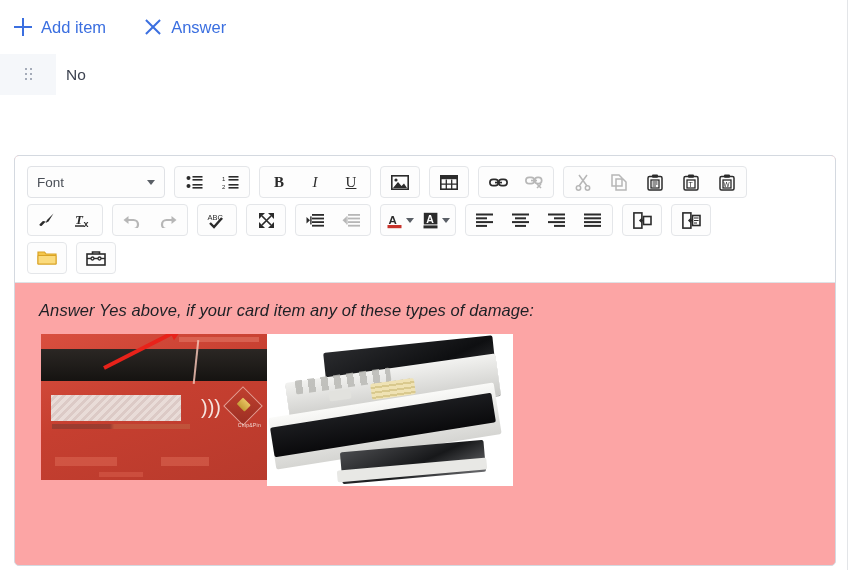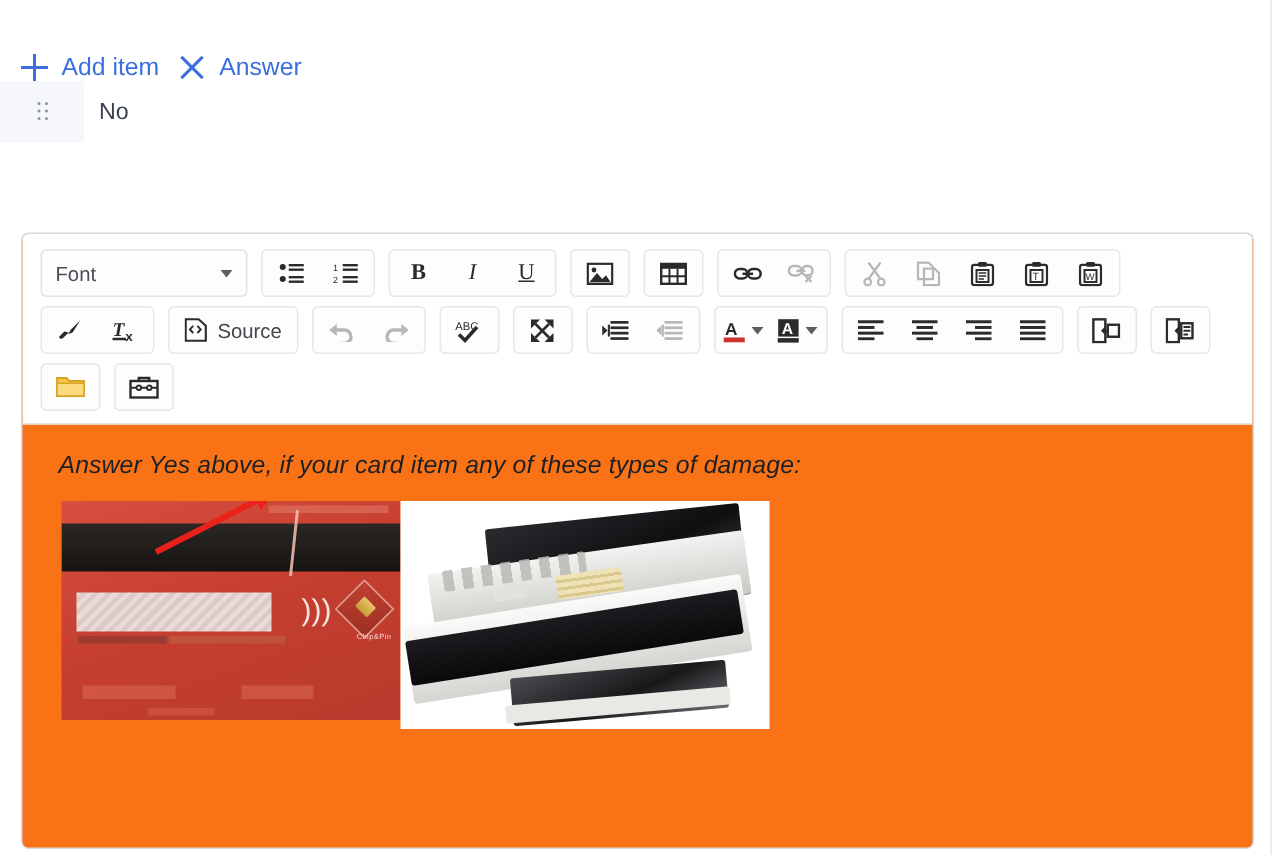--- a/index.html
+++ b/index.html
@@ -33,9 +33,9 @@
     left: 0; top: 0;
     height: 54px;
     display: flex;
-    align-items: flex-end;
+    align-items: center;
     padding-left: 14px;
-    gap: 13px;
+    gap: 38px;
   }
   .action-link {
     display: flex;

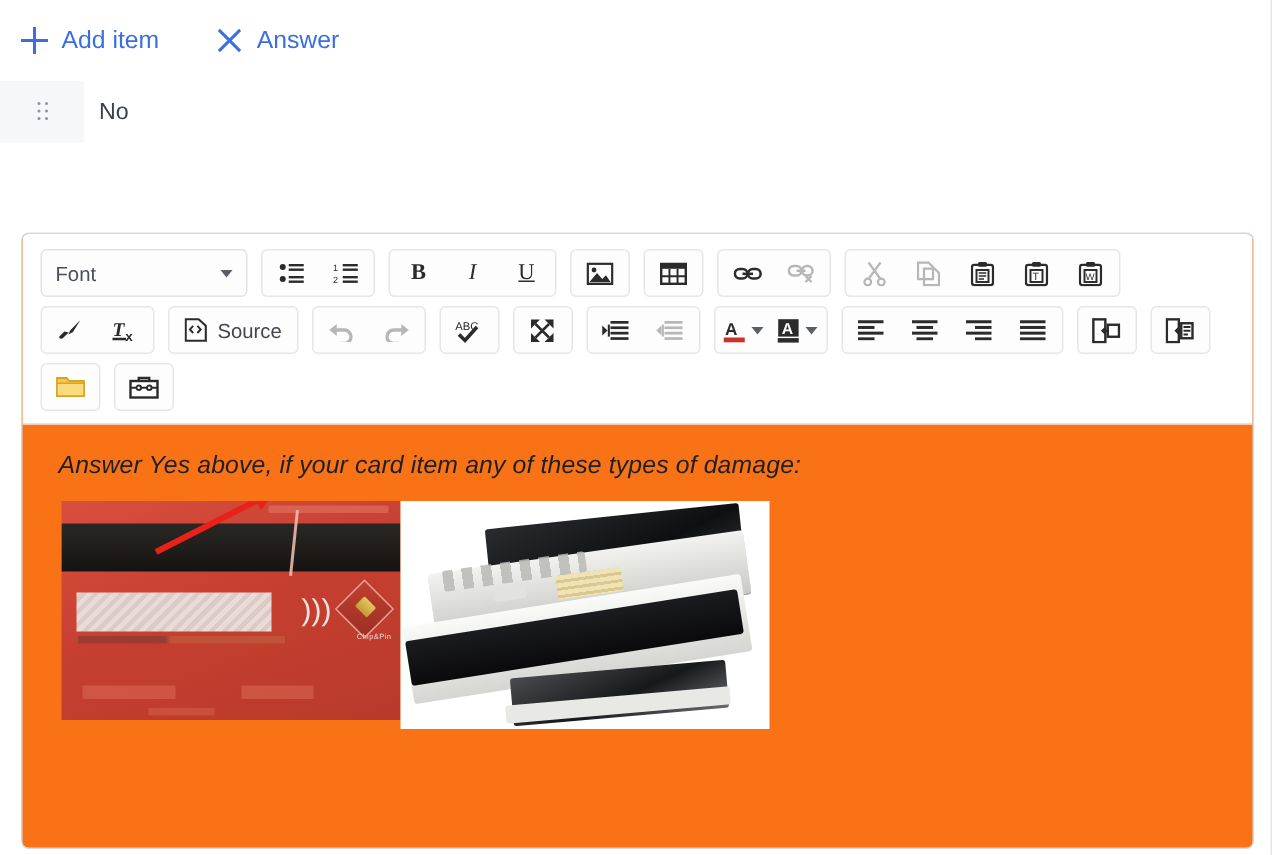--- a/index.html
+++ b/index.html
@@ -119,7 +119,7 @@
     border: 1px solid #d4d9e0;
     border-radius: 5px;
     box-sizing: border-box;
-    background: #f97316;
+    background: #fca5a5;
     overflow: hidden;
   }
   .toolbar {

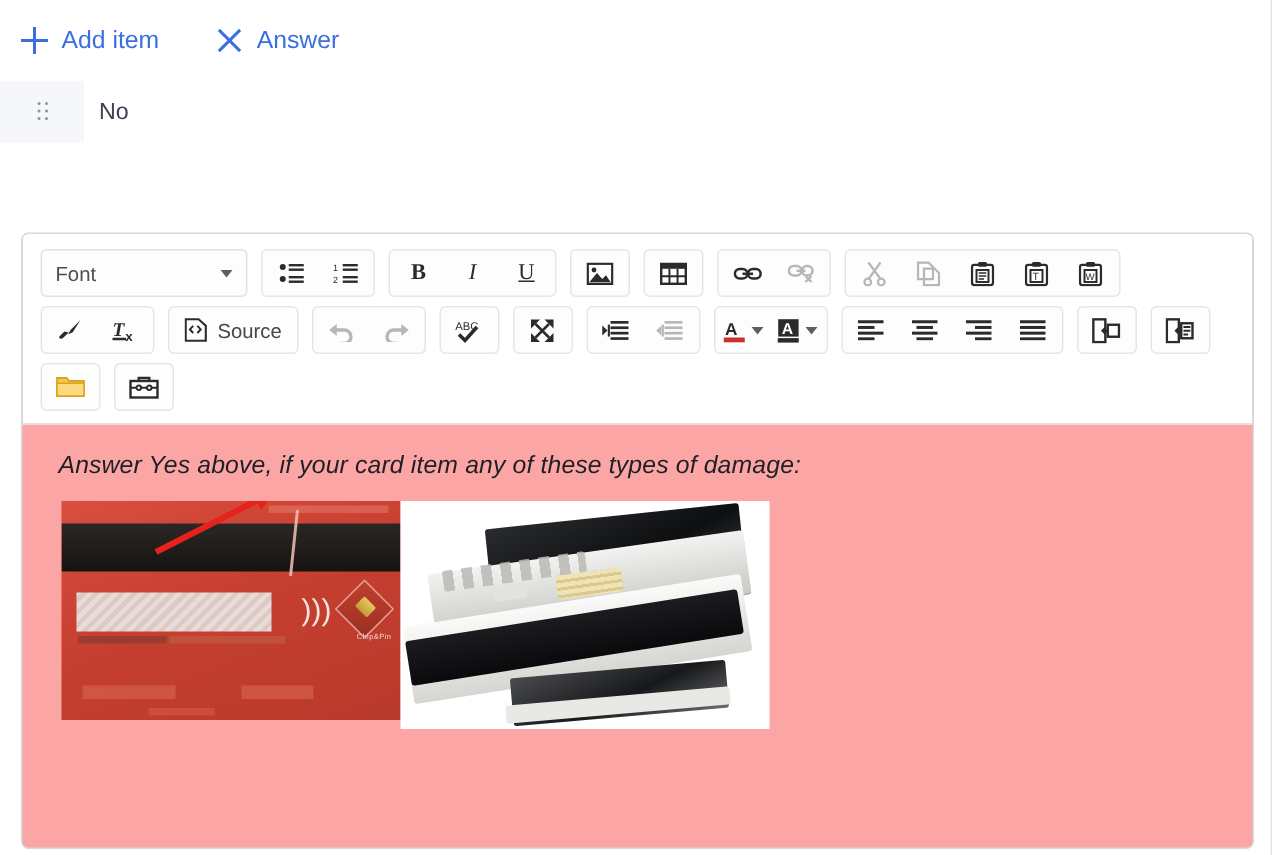--- a/index.html
+++ b/index.html
@@ -650,15 +650,6 @@
           </div>
         </div>
 
-        <div class="tb-group">
-          <div class="tb-source">
-            <svg width="15" height="16" viewBox="0 0 15 16">
-              <path d="M0.8 0.8 h8.6 l4.8 4.4 v10 h-13.4 Z" fill="none" stroke="#2b2b2b" stroke-width="1.4"></path>
-              <path d="M5.8 5.2 L3.6 7.6 l2.2 2.4 M8.6 5.2 l2.2 2.4 -2.2 2.4" stroke="#2b2b2b" stroke-width="1.3" fill="none"></path>
-            </svg>
-            <span>Source</span>
-          </div>
-        </div>
 
         <div class="tb-group">
           <div class="tb-btn disabled">

